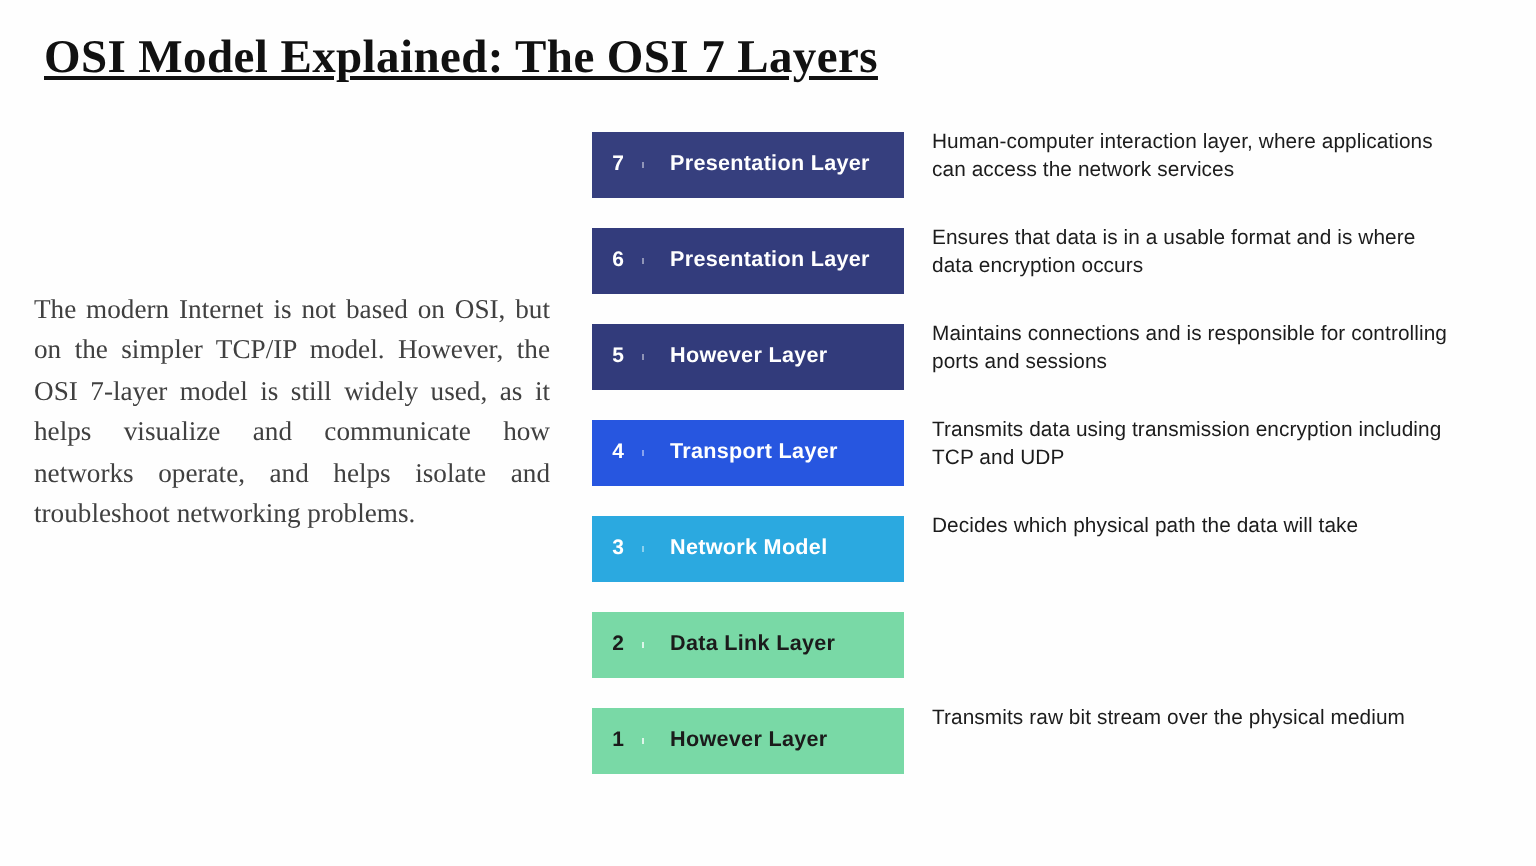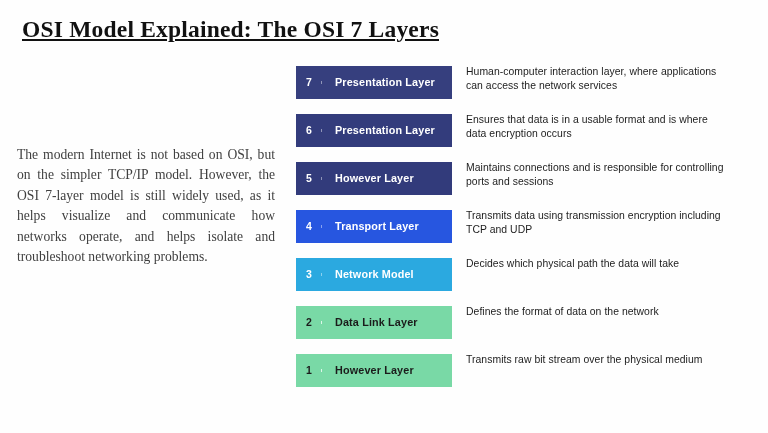--- a/index.html
+++ b/index.html
@@ -166,7 +166,6 @@
           <div class="layer-num">2<span class="layer-divider" style="background: rgba(255, 255, 255, 0.75);"></span></div>
           <div class="layer-name">Data Link Layer</div>
         </div>
-        <div class="layer-desc">Defines the format of data on the network</div>
       </div>
       <div class="layer-row">
         <div class="layer-bar" style="background: rgb(121, 217, 166); color: rgb(27, 27, 27);">

